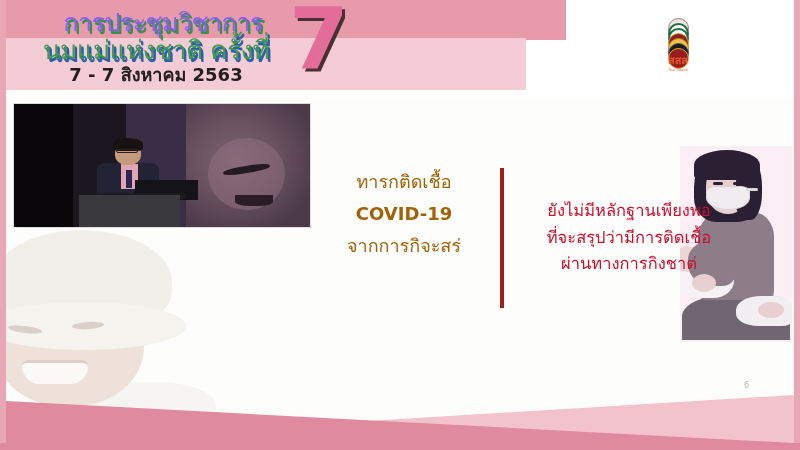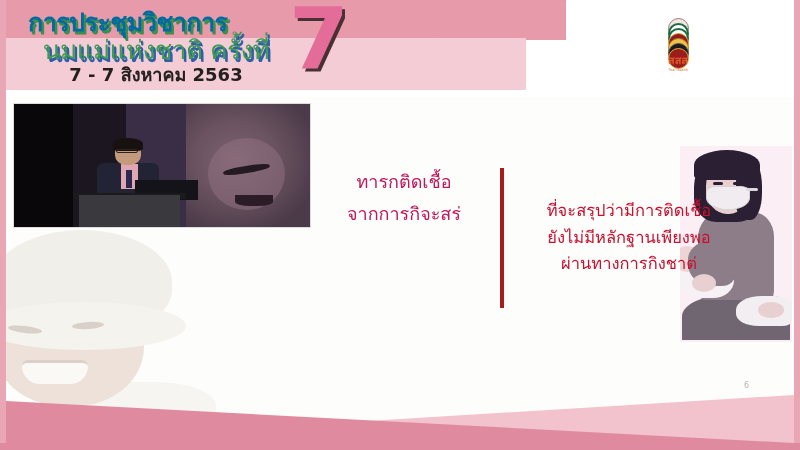--- a/index.html
+++ b/index.html
@@ -47,8 +47,8 @@
 
   
   #hdr-title-1{
-    position:absolute; left:22px; top:2px; width:270px; text-align:left;
-    font-size:25px; font-weight:bold; color:#0369a1; letter-spacing:-0.5px;
+    position:absolute; left:22px; top:2px; width:270px; text-align:center;
+    font-size:25px; font-weight:normal; color:#8b5cf6; letter-spacing:-0.5px;
     text-shadow:2px 2px 0 #3d8f4e, 2.5px 2.5px 0 #3d8f4e;
     white-space:nowrap;
   }

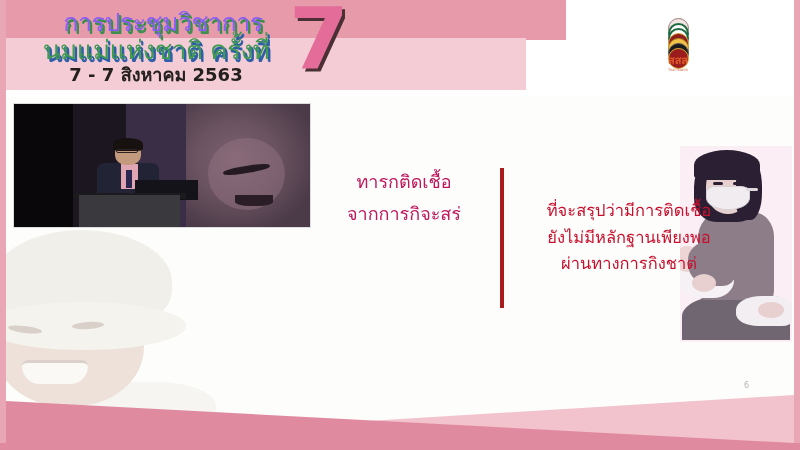--- a/index.html
+++ b/index.html
@@ -172,7 +172,7 @@
   
   #question-block{
     position:absolute; left:318px; top:166px; width:160px;
-    text-align:center; color:#be185d; line-height:1.78;
+    text-align:center; color:#a16207; line-height:1.78;
   }
   #question-block div{ font-size:18px; white-space:nowrap; }
   #question-block .en{ font-weight:bold; font-size:18px; }

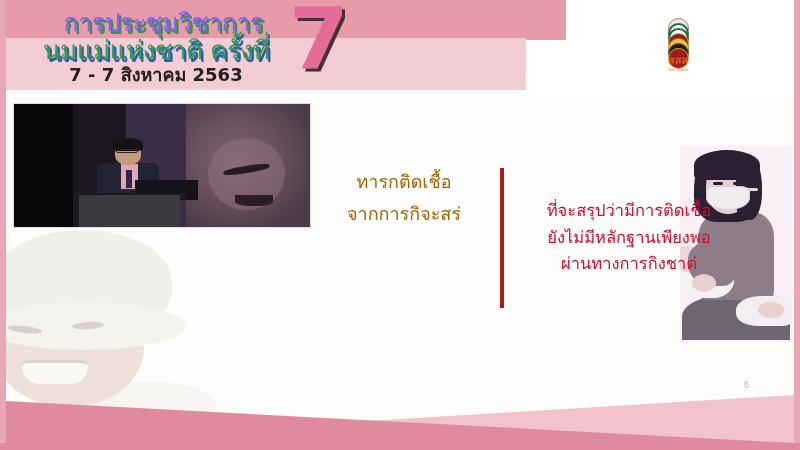--- a/index.html
+++ b/index.html
@@ -326,6 +326,7 @@
 
     <div id="question-block">
       <div>ทารกติดเชื้อ</div>
+      <div class="en">COVID-19</div>
       <div>จากการกิจะสร่</div>
     </div>
 

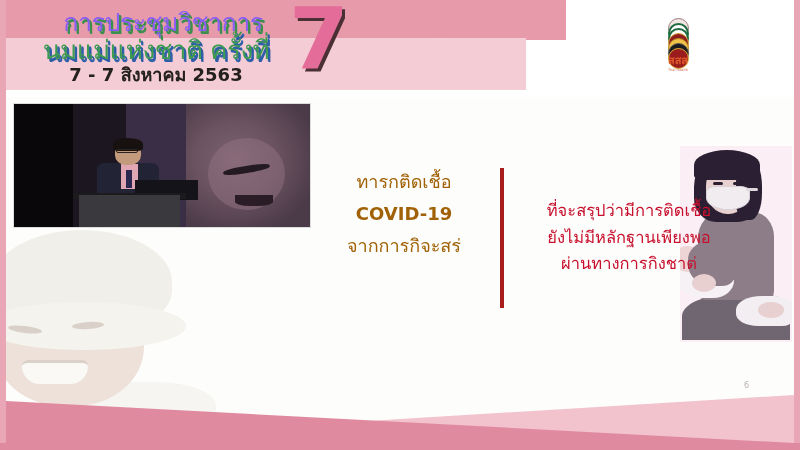--- a/index.html
+++ b/index.html
@@ -333,8 +333,8 @@
     <div id="divider"></div>
 
     <div id="answer-block">
+      <div>ยังไม่มีหลักฐานเพียงพอ</div>
       <div>ที่จะสรุปว่ามีการติดเชื้อ</div>
-      <div>ยังไม่มีหลักฐานเพียงพอ</div>
       <div>ผ่านทางการกิงชาต่</div>
     </div>
 

